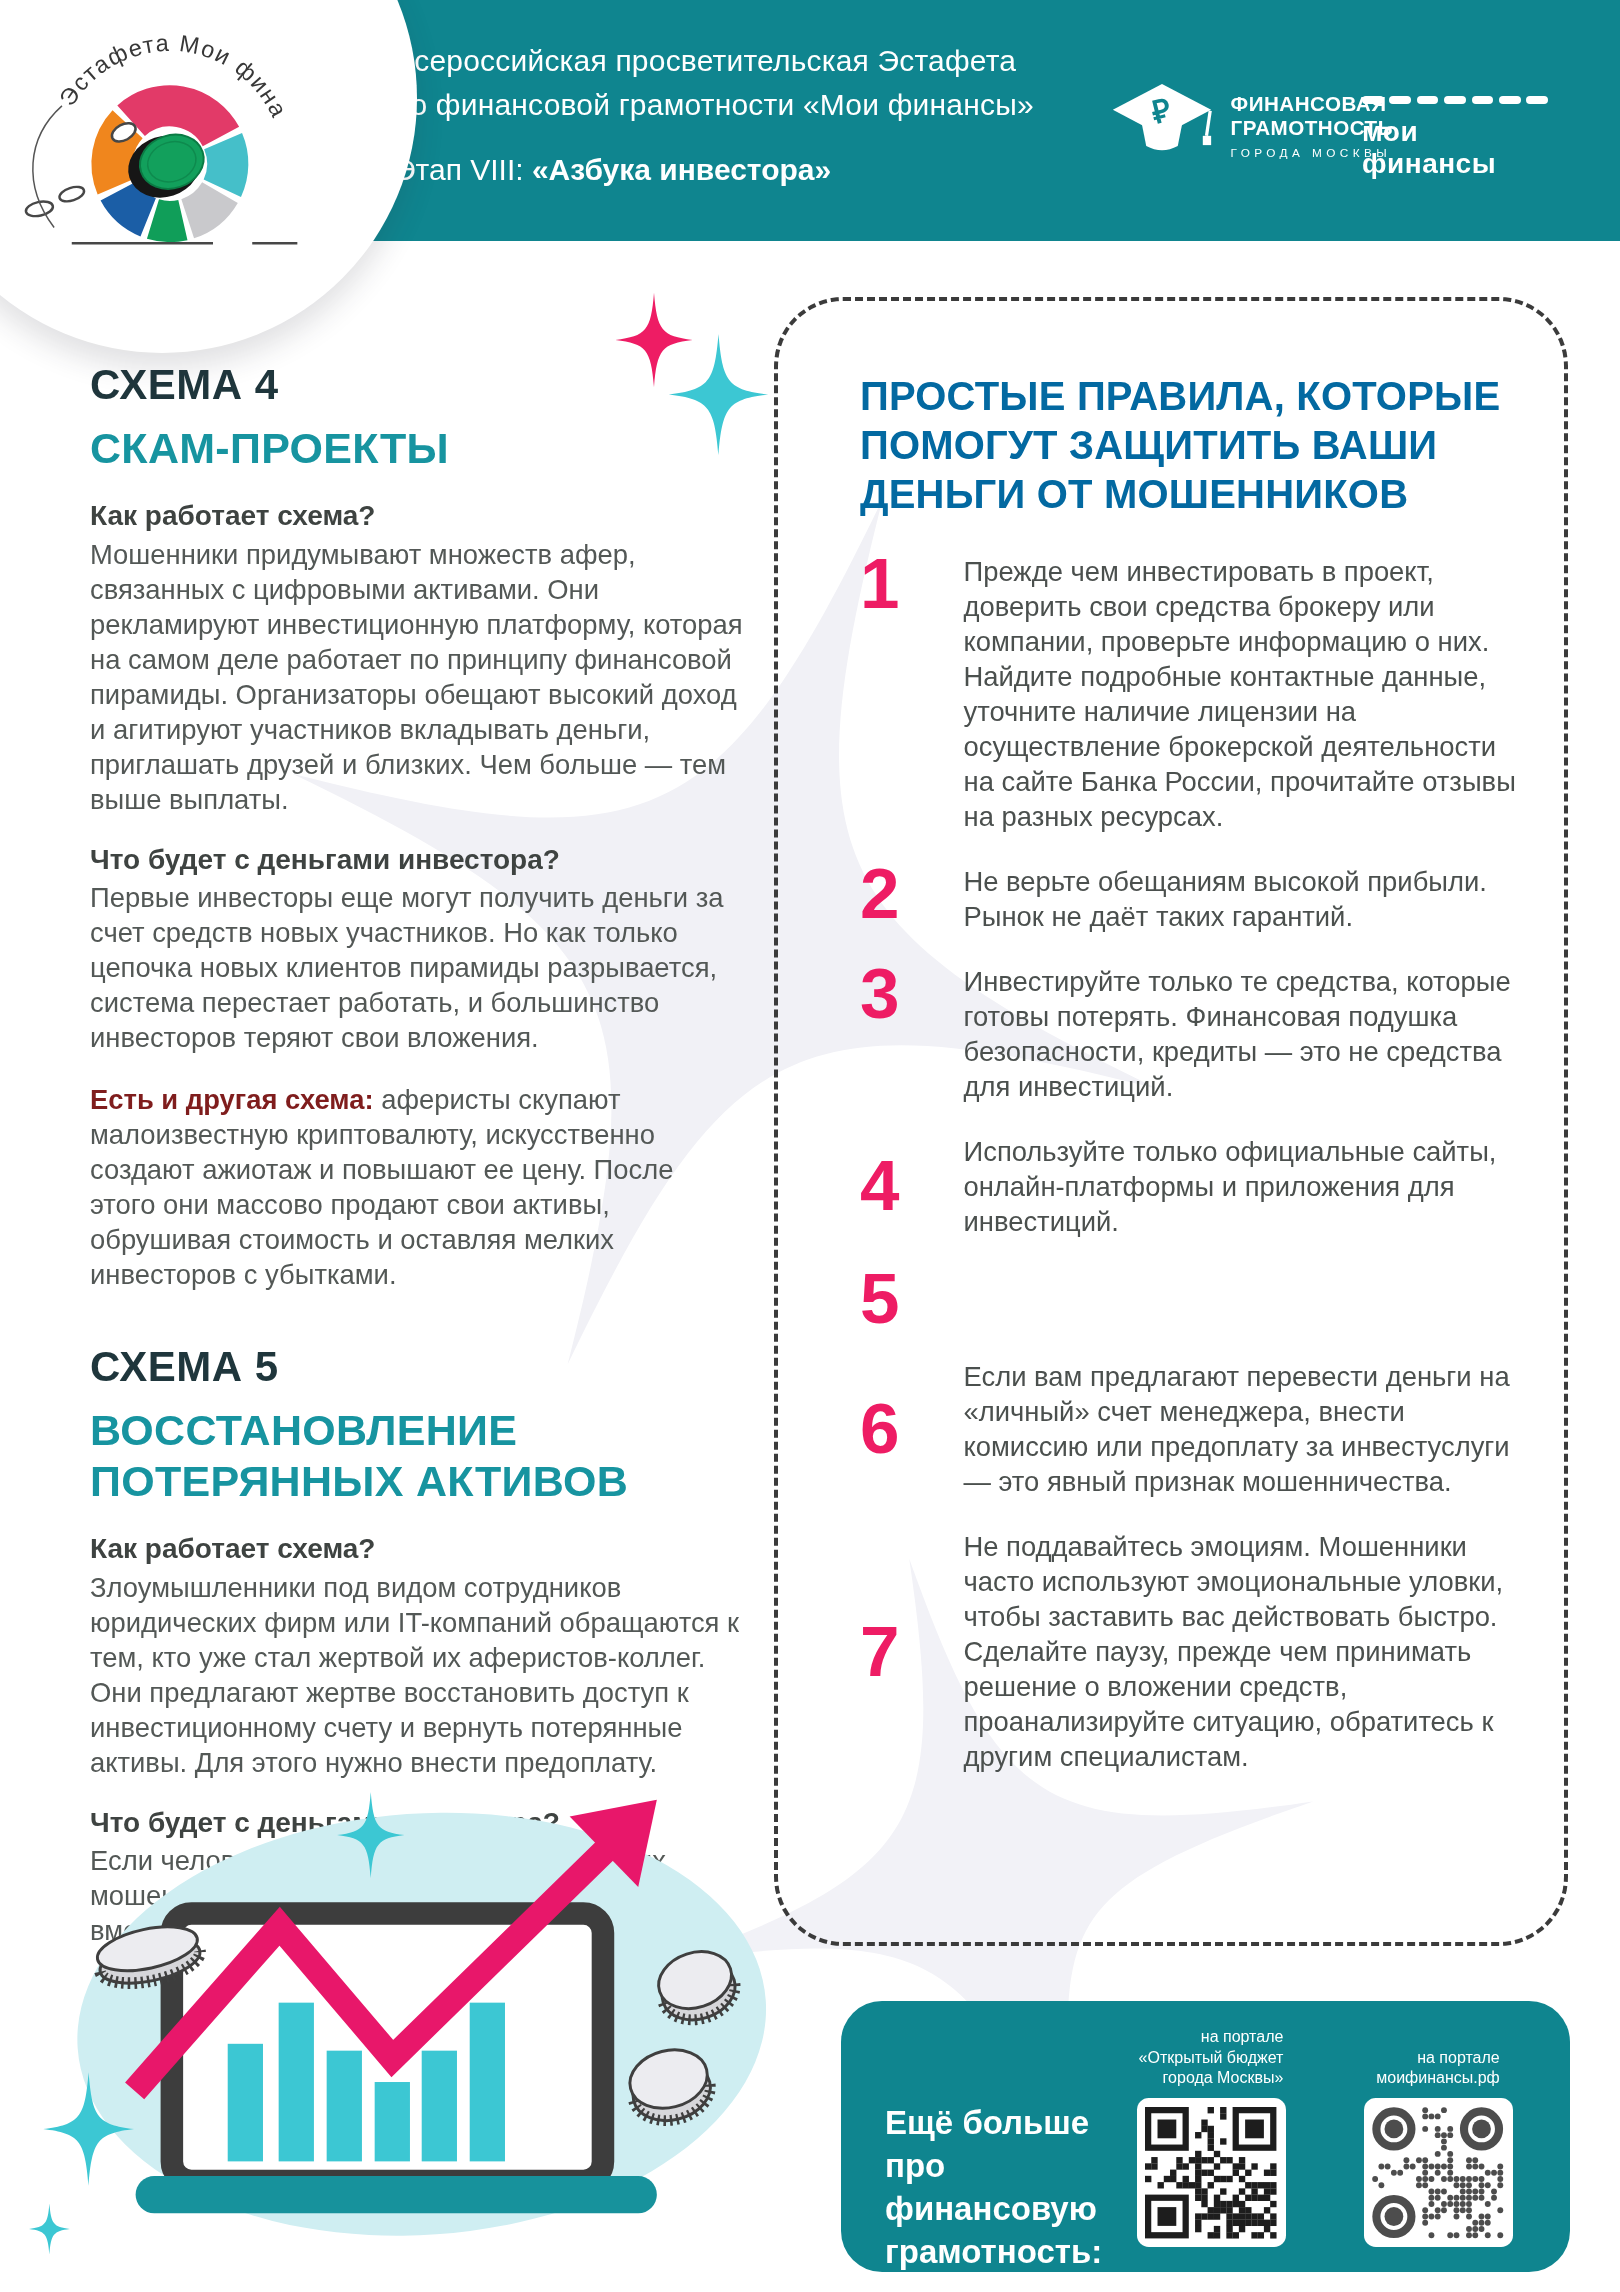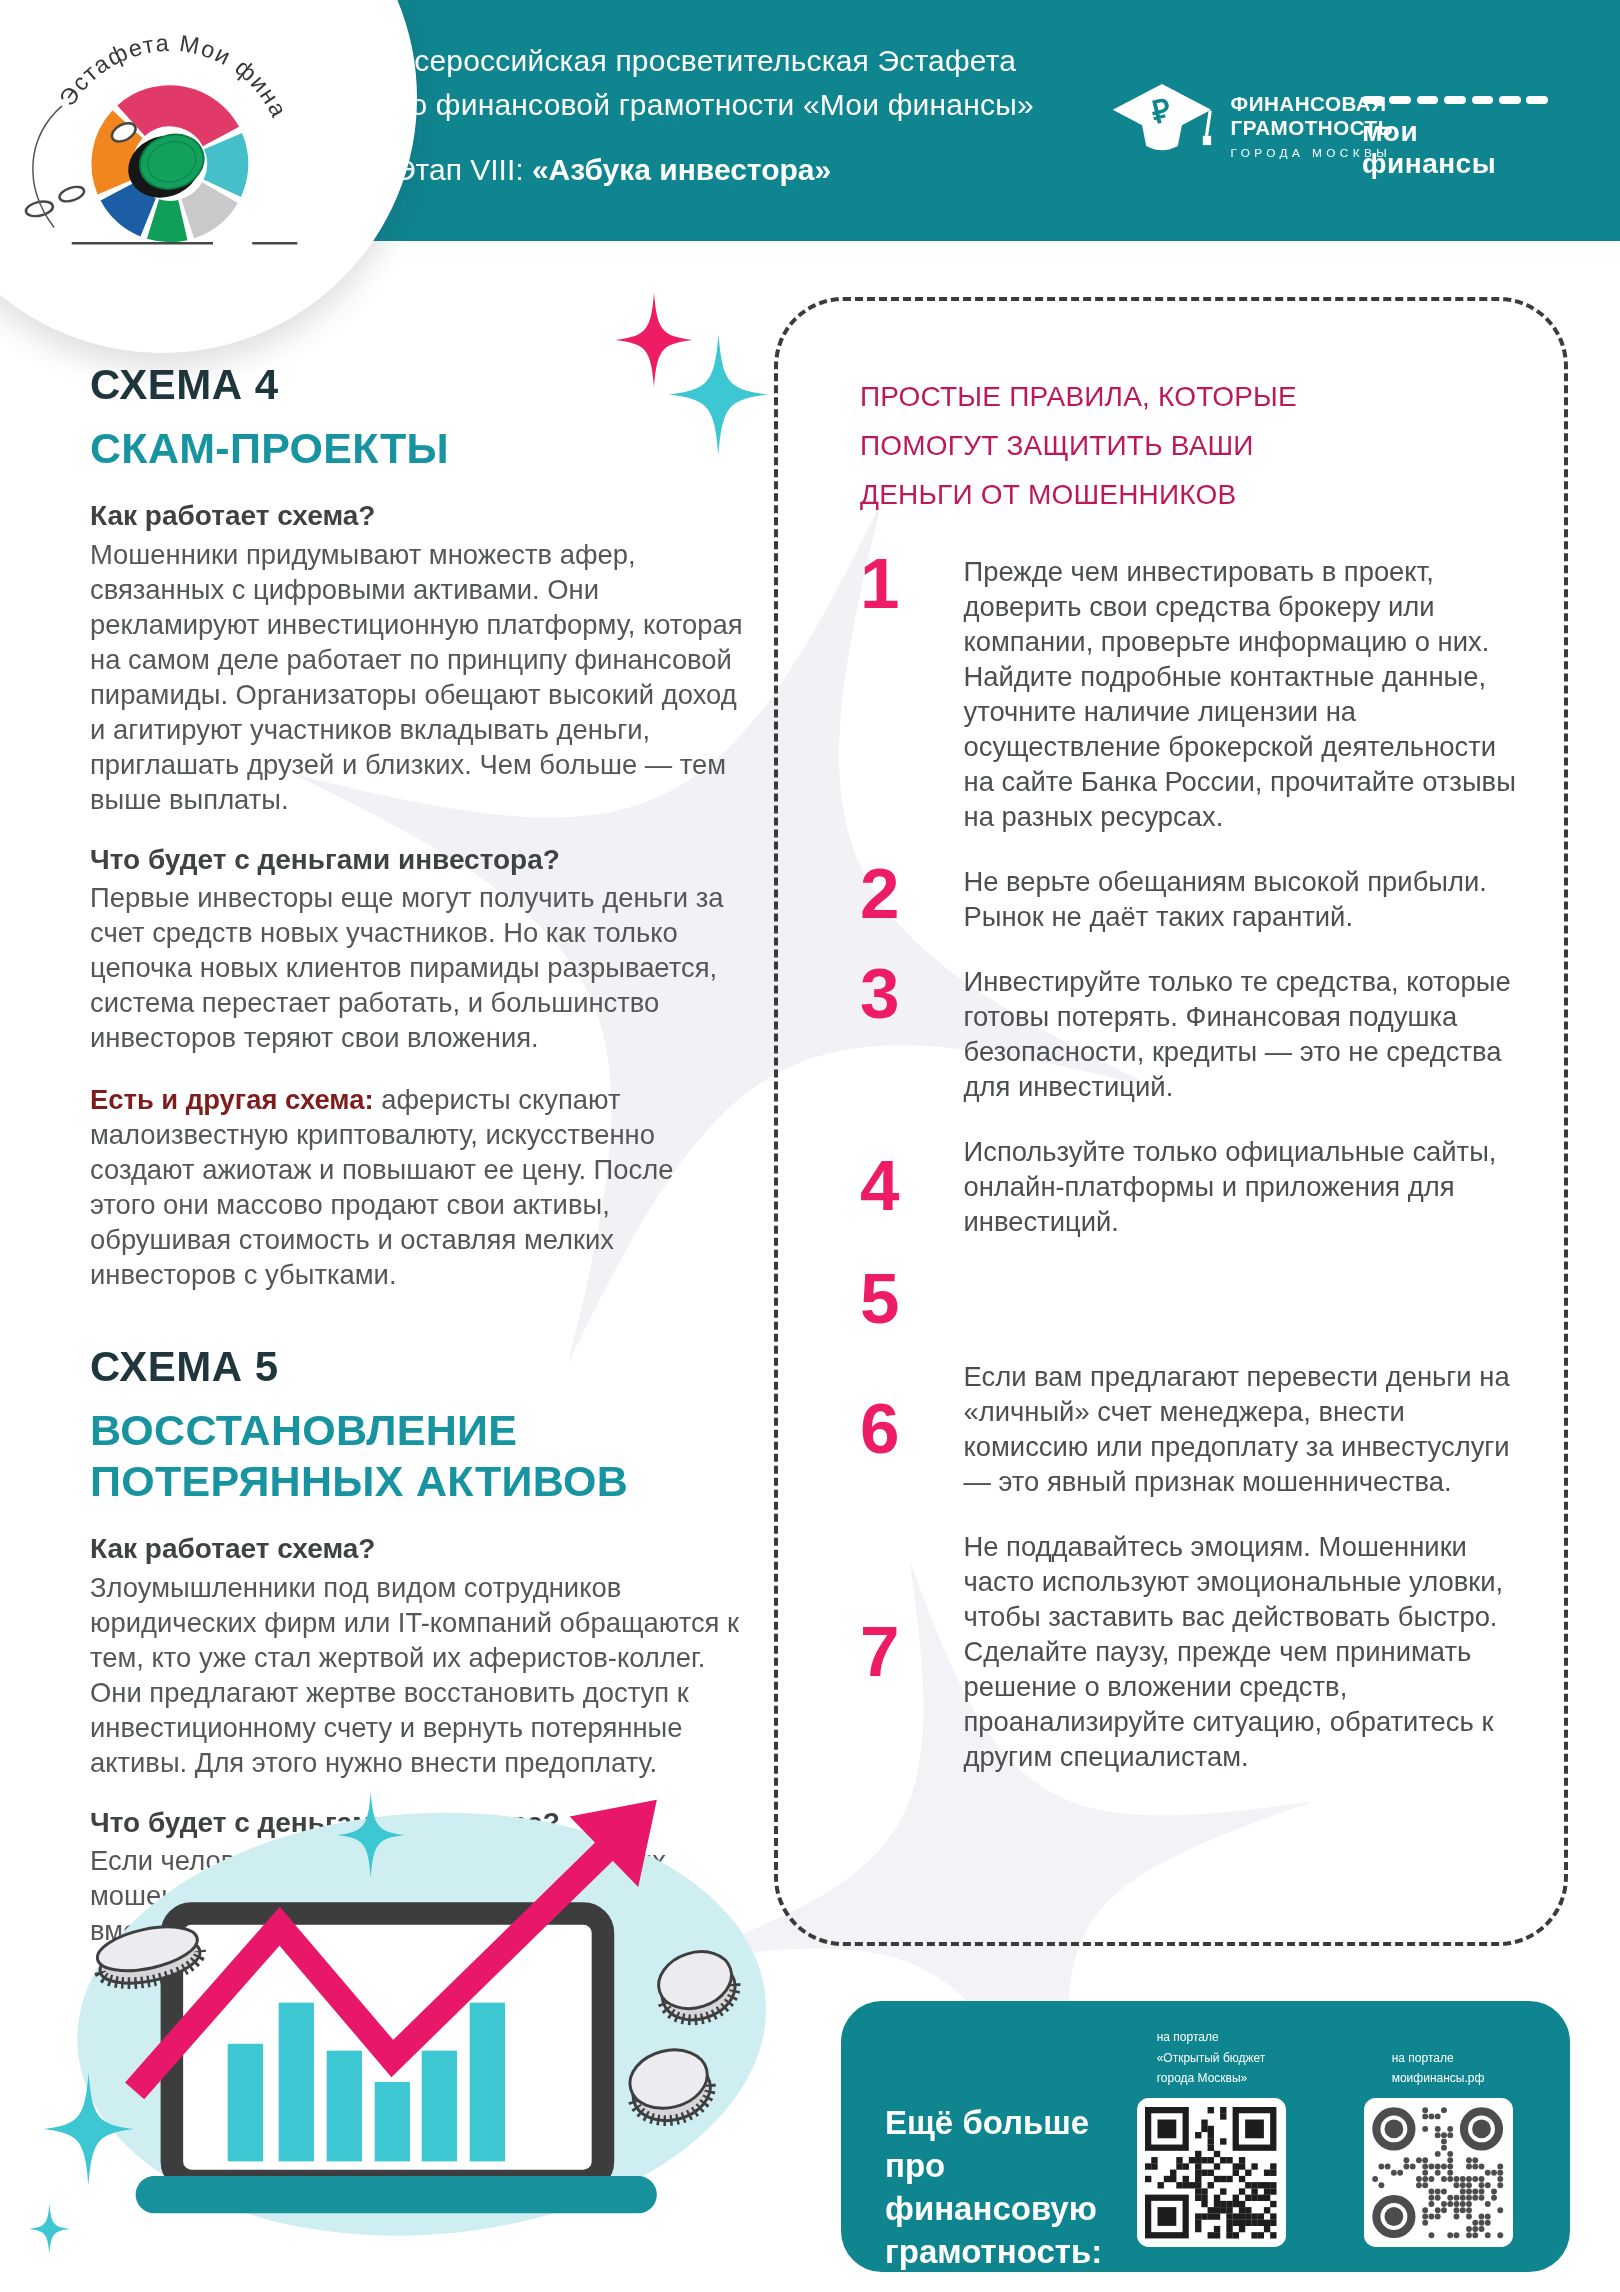--- a/index.html
+++ b/index.html
@@ -38,7 +38,7 @@
   
   .rules-box{position:absolute;left:774px;top:297px;width:794px;height:1649px;z-index:2;
     border:4.9px dashed #3b3b3b;border-radius:69px;box-sizing:border-box;padding:71px 44px 0 82px;background:transparent;}
-  .rules-title{font-size:28px;line-height:49px;font-weight:normal;color:#be185d;letter-spacing:0.2px;}
+  .rules-title{font-size:40px;line-height:49px;font-weight:bold;color:#0369a1;letter-spacing:0.2px;}
   .rules-title span{display:block;}
   .rules-list{margin-top:35px;display:flex;flex-direction:column;gap:30px;}
   .rule-item{display:flex;gap:25.5px;}

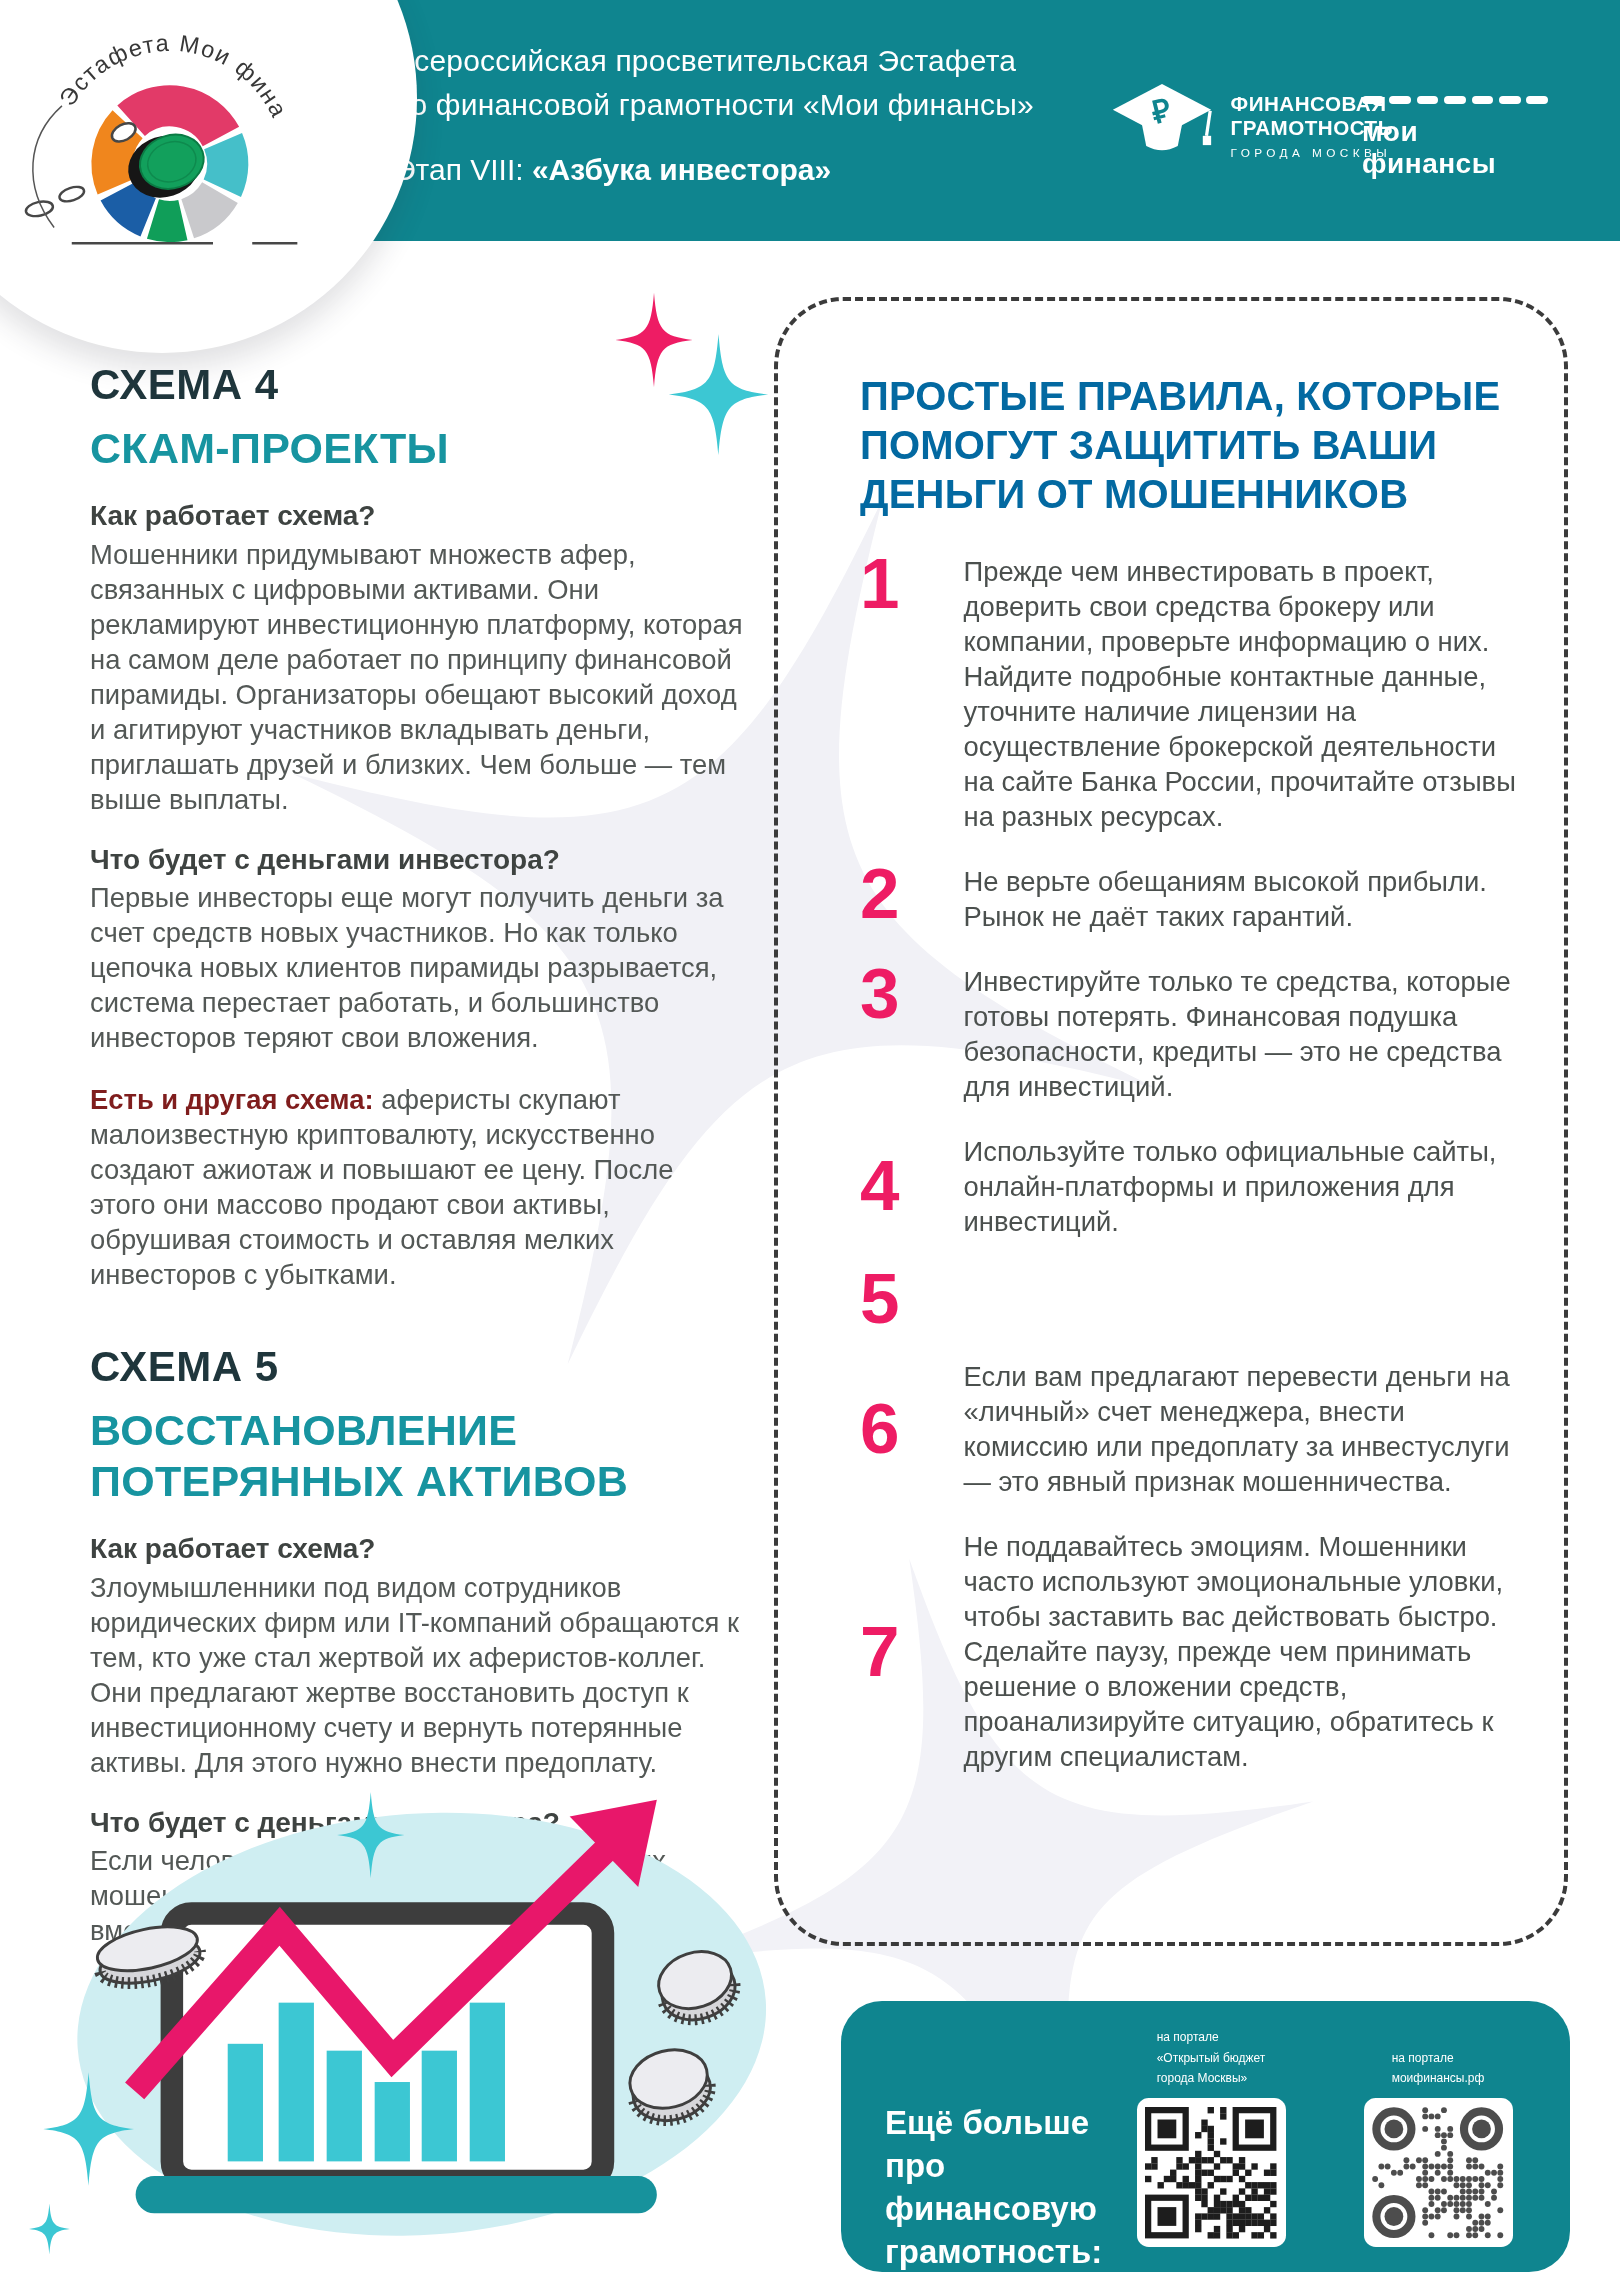--- a/index.html
+++ b/index.html
@@ -51,8 +51,8 @@
   .more-text{width:233px;padding-top:86px;font-size:33px;line-height:43px;font-weight:bold;}
   .qr-group{width:186px;display:flex;flex-direction:column;align-items:center;}
   .qr-group + .qr-group{margin-left:41px;}
-  .qr-label{height:74px;display:flex;flex-direction:column;justify-content:flex-end;align-items:flex-start;
-    font-size:12px;line-height:20.6px;text-align:center;}
+  .qr-label{height:74px;display:flex;flex-direction:column;justify-content:flex-end;align-items:flex-end;
+    font-size:16px;line-height:20.6px;text-align:center;}
   .qr-label .b{font-weight:normal;}
   .qr-card{margin-top:9.8px;width:149px;height:149px;background:#fff;border-radius:11.8px;padding:8.8px;box-sizing:border-box;}
   .qr-card svg{width:100%;height:100%;display:block;}

